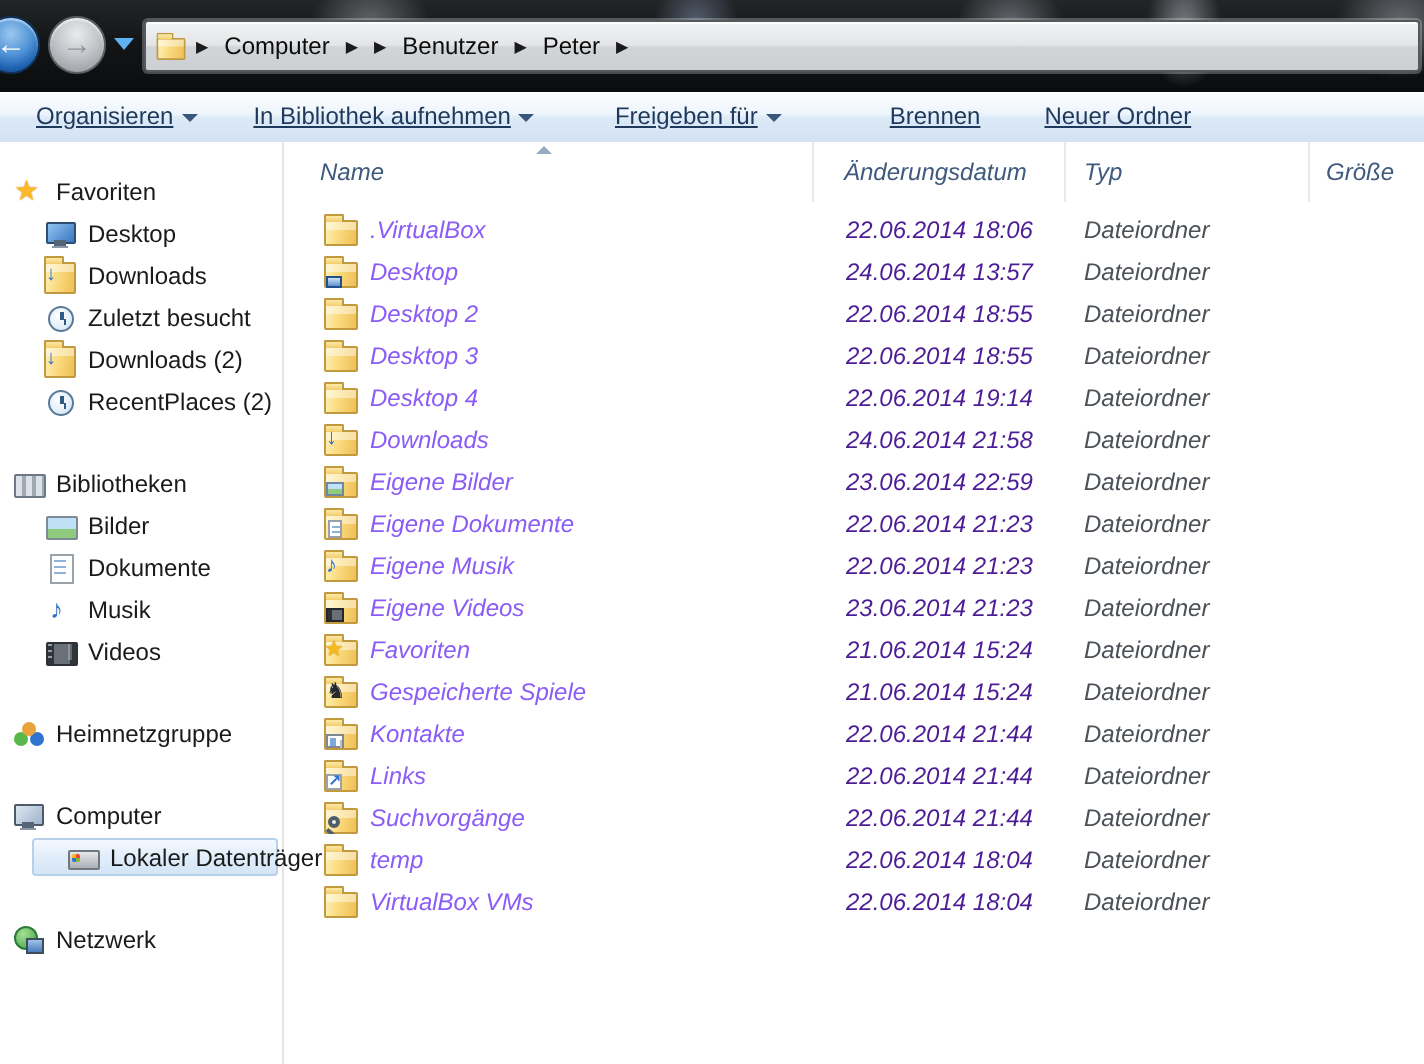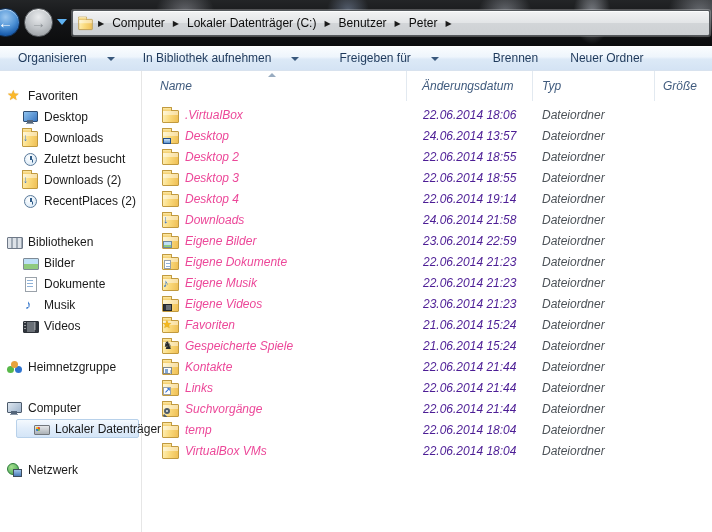--- a/index.html
+++ b/index.html
@@ -160,7 +160,6 @@
           <span class="crumb-sep">▶</span>
           <span class="crumb">Computer</span>
           <span class="crumb-sep">▶</span>
-          <span class="crumb">Lokaler Datenträger (C:)</span>
           <span class="crumb-sep">▶</span>
           <span class="crumb">Benutzer</span>
           <span class="crumb-sep">▶</span>

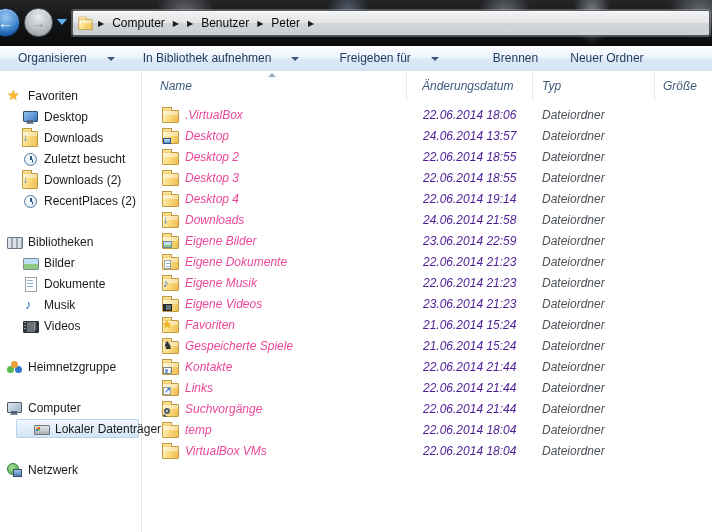--- a/index.html
+++ b/index.html
@@ -54,7 +54,7 @@
     background:linear-gradient(#fbfdfe 0%, #eef5fc 45%, #dce9f7 55%, #d4e3f4 100%);
     border-bottom:1px solid #d8e2ee; box-shadow:inset 0 1px 0 #fff;
     display:flex; align-items:center; padding-left:8px; }
-  .tb-item{ display:flex; align-items:center; gap:20px; padding:3px 10px; color:#1e395b; cursor:default; white-space:nowrap; }
+  .tb-item{ display:flex; align-items:center; gap:4px; padding:3px 10px; color:#1e395b; cursor:default; white-space:nowrap;text-decoration:underline; }
   .tb-item.gap1{ margin-left:8px; } .tb-item.gap2{ margin-left:20px; } .tb-item.gap3{ margin-left:34px; } .tb-item.gap4{ margin-left:12px; }
   .tb-caret{ width:0; height:0; border-left:4px solid transparent; border-right:4px solid transparent; border-top:4px solid #39587c; margin-top:1px; }
 

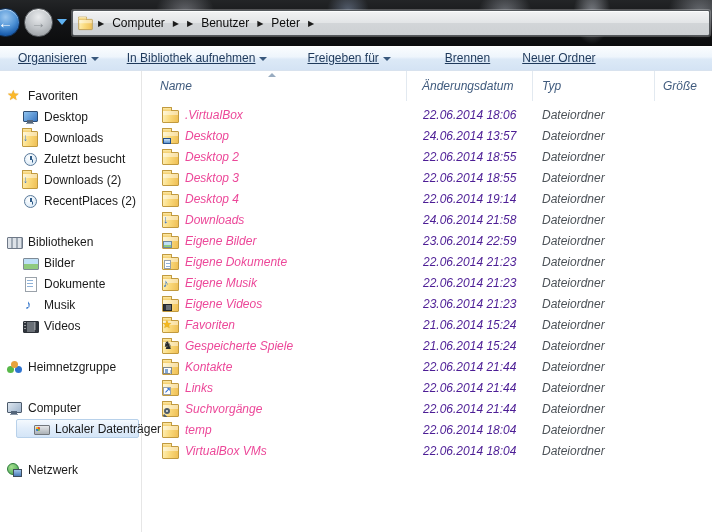--- a/index.html
+++ b/index.html
@@ -115,7 +115,7 @@
     border-left:4px solid transparent; border-right:4px solid transparent; border-bottom:4px solid #98abc0; }
   .rows{ position:absolute; left:0; top:33px; right:0; bottom:0; }
   .row{ display:flex; height:21px; align-items:center; cursor:default; }
-  .cell-name{ width:265px; display:flex; align-items:center; gap:6px; padding-left:20px; color:#ec4899; white-space:nowrap; overflow:hidden; }
+  .cell-name{ width:265px; display:flex; align-items:center; gap:6px; padding-left:20px; color:#8b5cf6; white-space:nowrap; overflow:hidden; }
   .cell-date{ width:126px; padding-left:16px; color:#4c1d95; white-space:nowrap; }
   .cell-type{ width:122px; padding-left:9px; color:#4c5258; white-space:nowrap; }
   .cell-size{ width:57px; }

